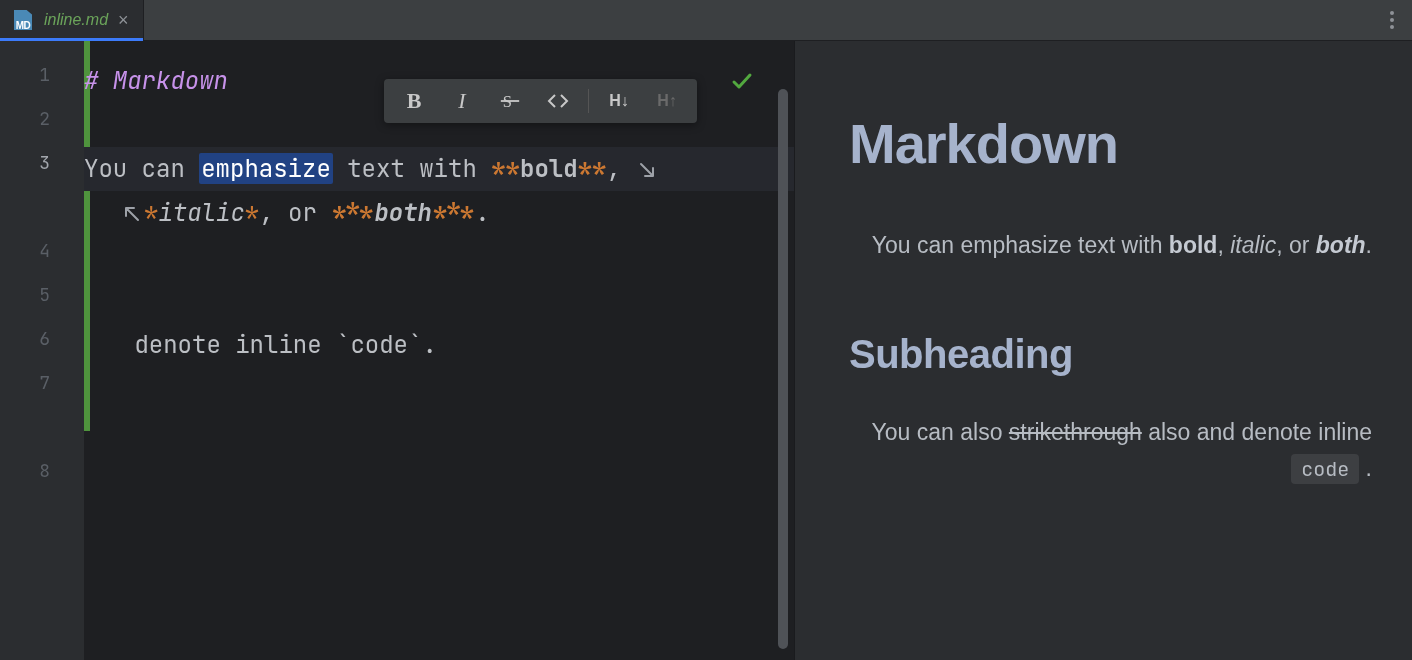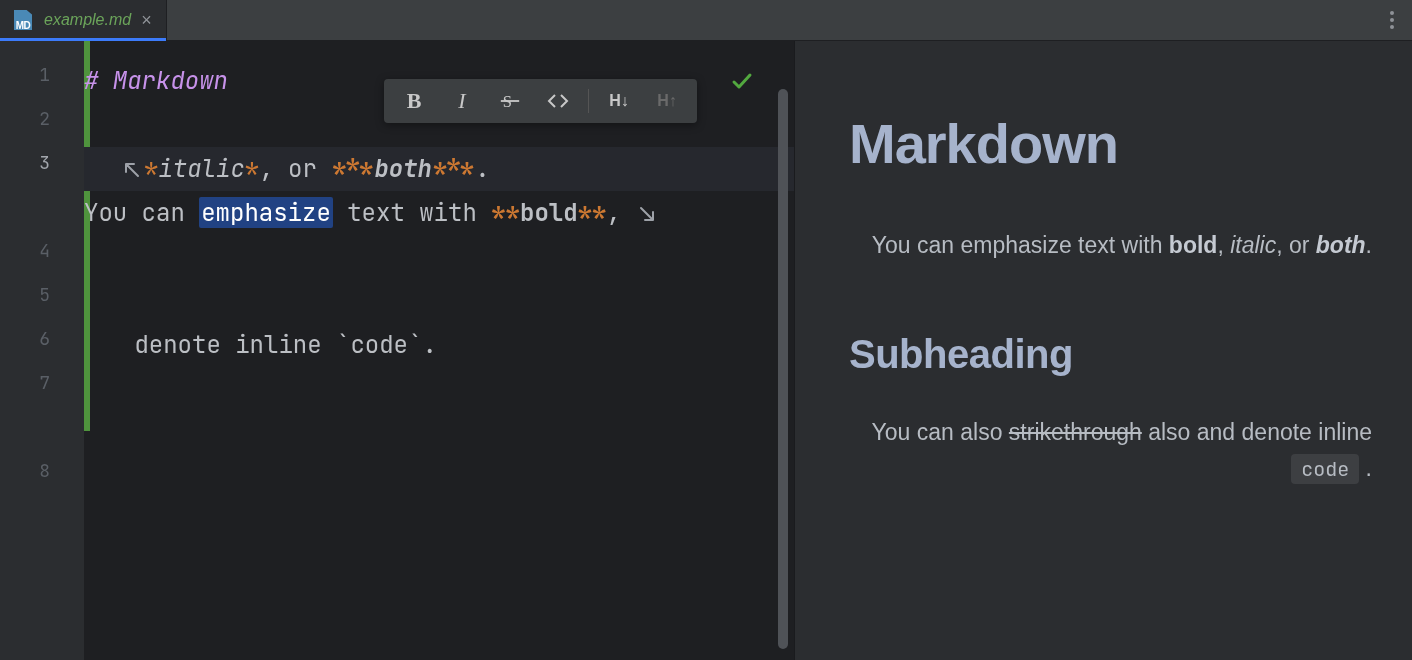--- a/index.html
+++ b/index.html
@@ -195,7 +195,7 @@
       <span class="doc"></span>
       <span class="mdlabel">MD</span>
     </span>
-    <span>example.md</span>
+    <span>inline.md</span>
     <span class="close">×</span>
   </div>
   <div class="kebab">

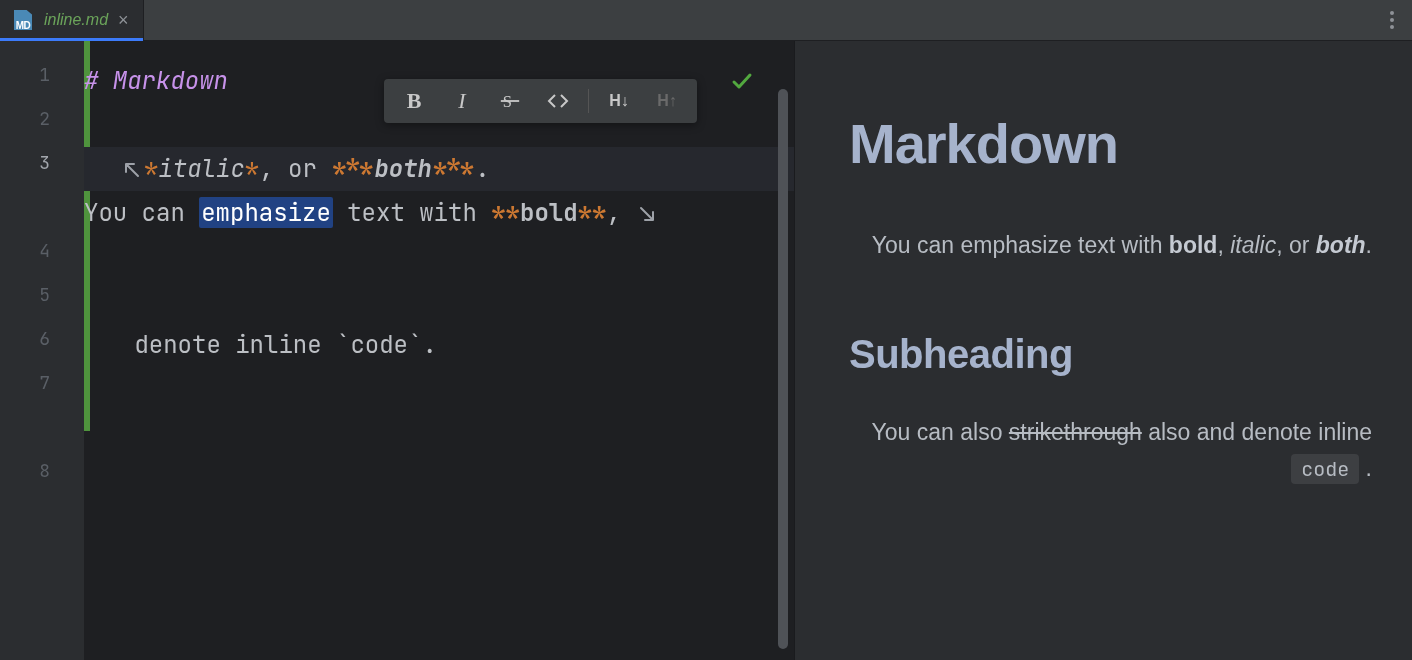--- a/index.html
+++ b/index.html
@@ -255,13 +255,13 @@
 
       <div class="line"></div>
 
+      <div class="line"><span>You can </span><span class="sel">emphasize</span><span> text with </span><span class="orange bold">**</span><span class="bold">bold</span><span class="orange bold">**</span><span>, </span><span class="softwrap-down"><svg viewBox="0 0 20 20">
+              <path d="M4 4 L16 16 M16 16 L16 8 M16 16 L8 16" fill="none" stroke="#9da1a8" stroke-width="2" stroke-linecap="round"></path>
+            </svg></span></div>
+
       <div class="line wrap"><span class="softwrap-up"><svg viewBox="0 0 20 20">
               <path d="M16 16 L4 4 M4 4 L4 12 M4 4 L12 4" fill="none" stroke="#9da1a8" stroke-width="2" stroke-linecap="round"></path>
             </svg></span><span class="orange">*</span><span style="font-style:italic">italic</span><span class="orange">*</span><span>, or </span><span class="orange bold">***</span><span class="bold" style="font-style:italic">both</span><span class="orange bold">***</span><span>.</span></div>
-
-      <div class="line"><span>You can </span><span class="sel">emphasize</span><span> text with </span><span class="orange bold">**</span><span class="bold">bold</span><span class="orange bold">**</span><span>, </span><span class="softwrap-down"><svg viewBox="0 0 20 20">
-              <path d="M4 4 L16 16 M16 16 L16 8 M16 16 L8 16" fill="none" stroke="#9da1a8" stroke-width="2" stroke-linecap="round"></path>
-            </svg></span></div>
 
       <div class="line"></div>
 

